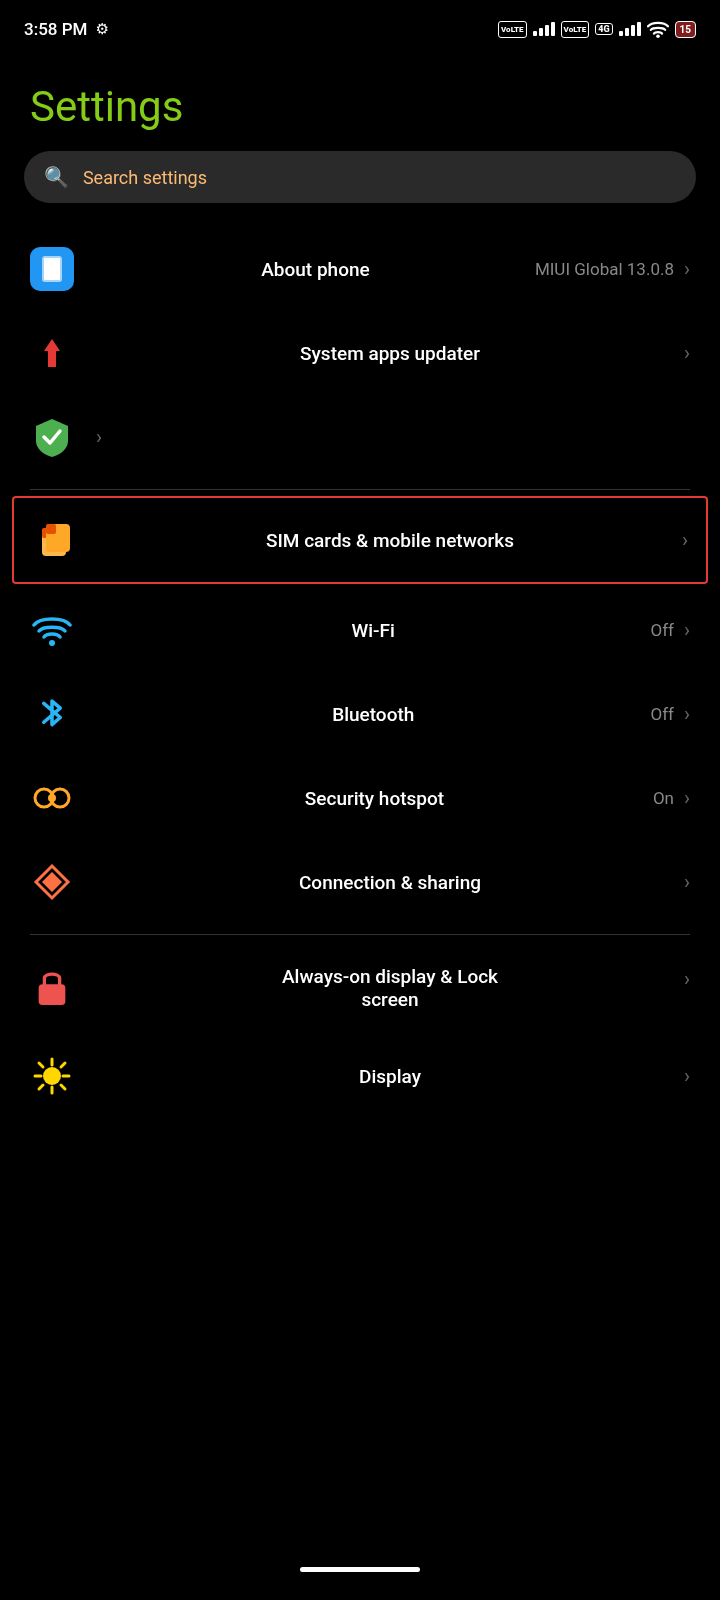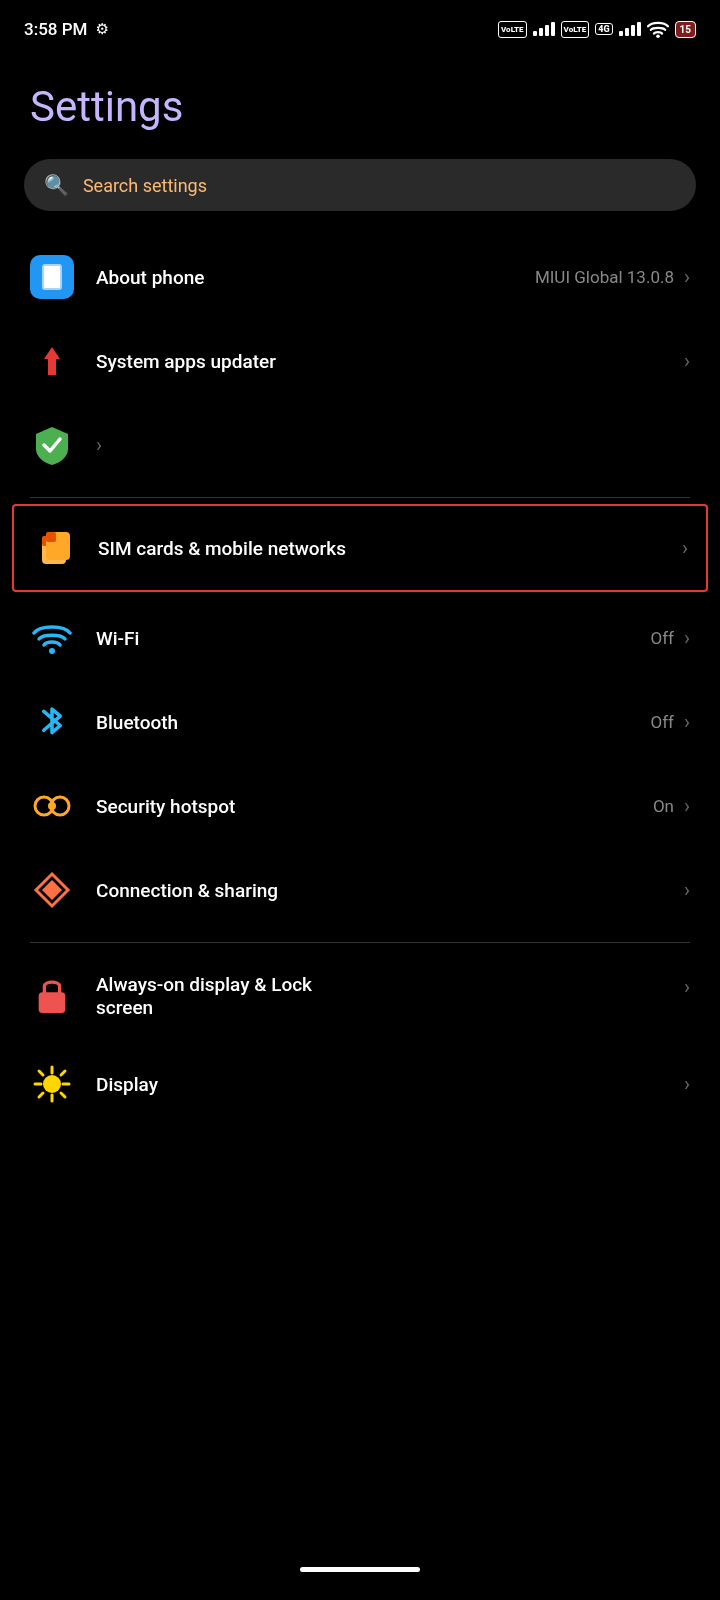--- a/index.html
+++ b/index.html
@@ -52,10 +52,10 @@
 
     
     .page-title {
-      padding: 30px 30px 28px 30px;
+      padding: 30px 30px 20px 30px;
       font-size: 42px;
       font-weight: 400;
-      color: #c4b5fd;
+      color: #84cc16;
     }
 
     

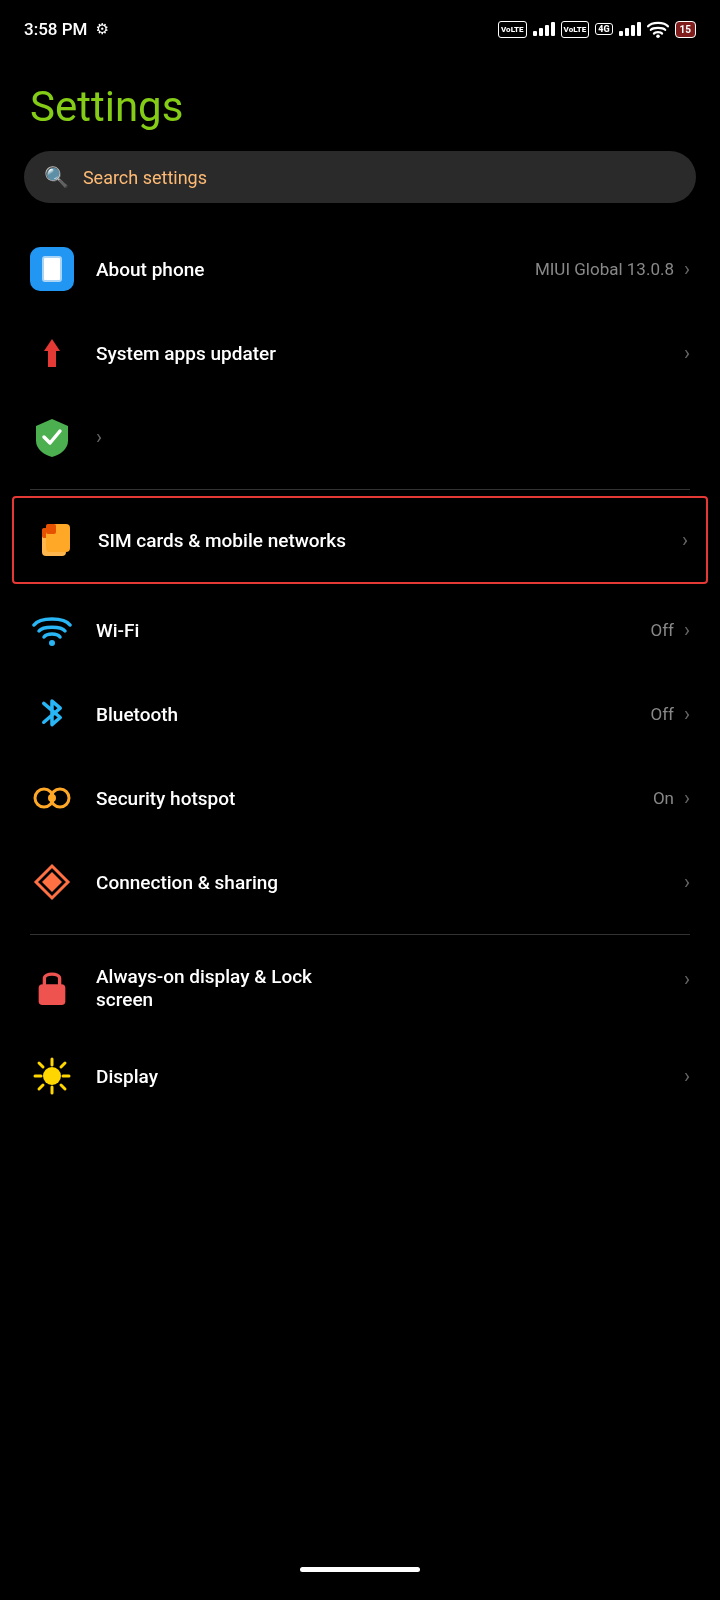--- a/index.html
+++ b/index.html
@@ -122,6 +122,7 @@
 
     .item-content {
       flex: 1;
+      text-align: center;
     }
 
     .item-label {

